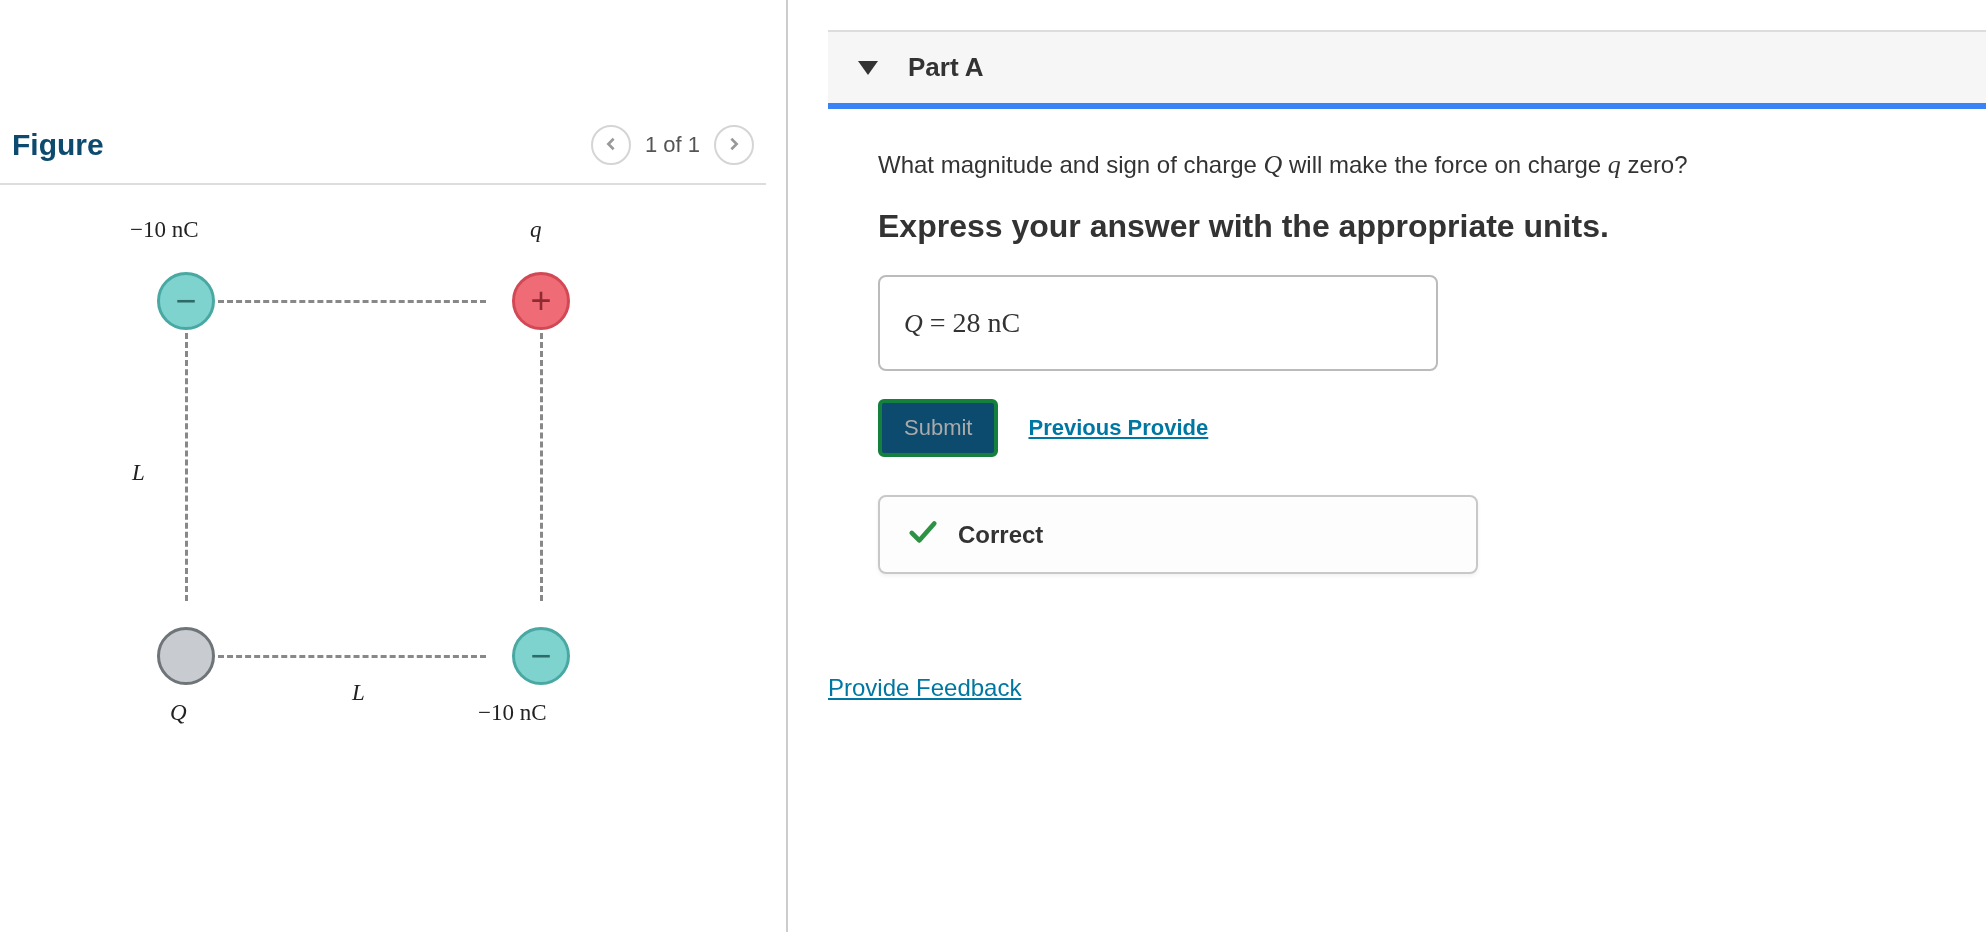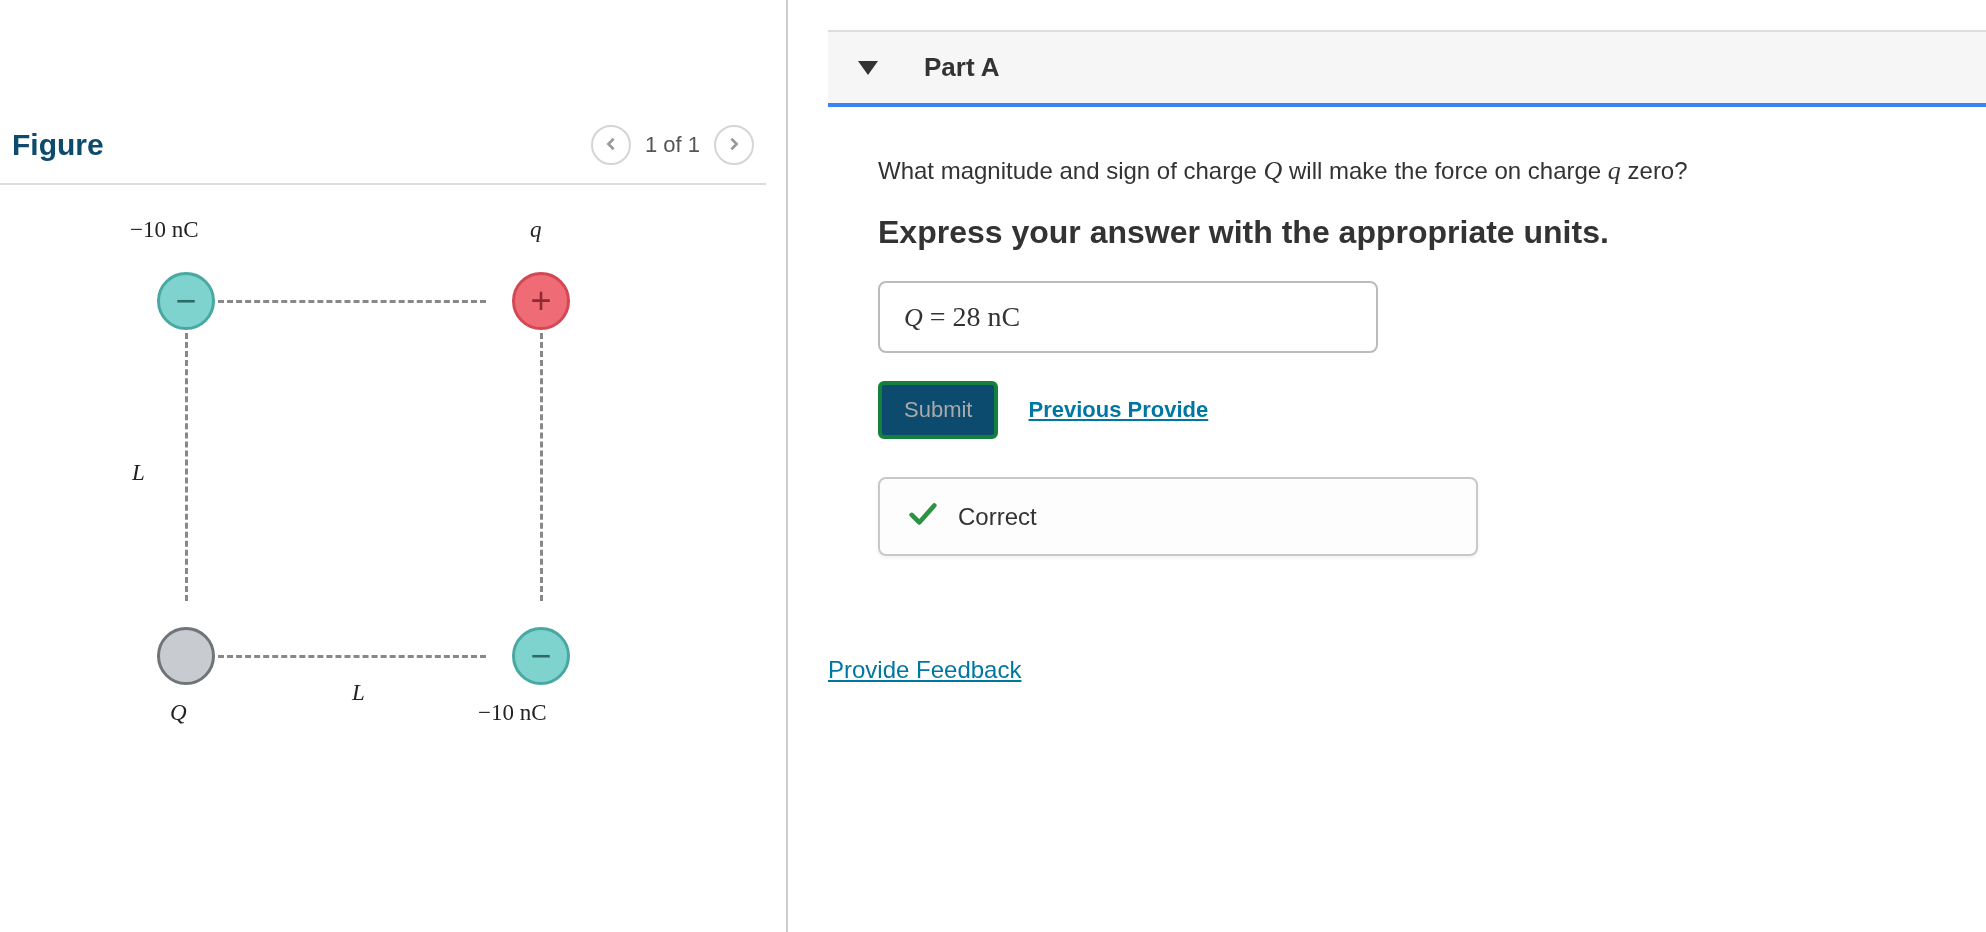--- a/index.html
+++ b/index.html
@@ -123,11 +123,11 @@
     .part-header {
       background: #f6f6f6;
       border-top: 2px solid #ddd;
-      border-bottom: 4px solid #3b82f6;
+      border-bottom: 6px solid #3b82f6;
       padding: 20px 30px;
       display: flex;
       align-items: center;
-      gap: 46px;
+      gap: 30px;
       margin-top: 30px;
     }
     .part-header .caret {

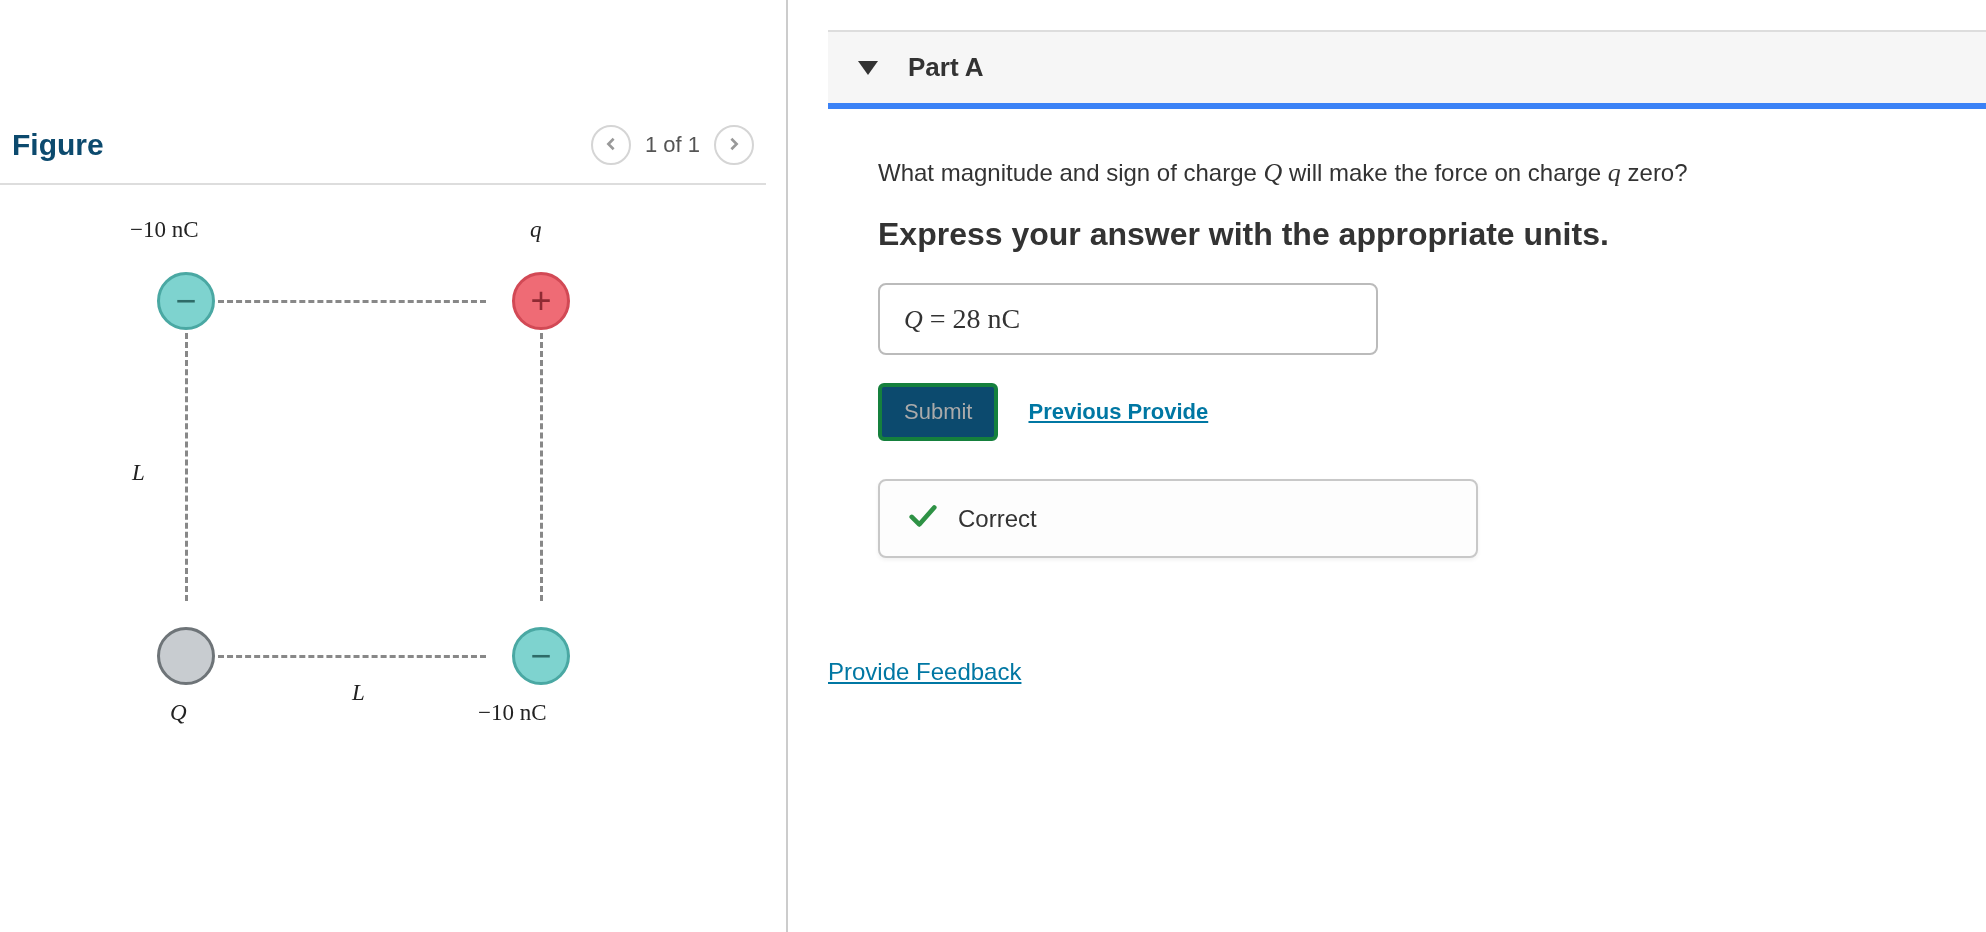--- a/index.html
+++ b/index.html
@@ -142,7 +142,6 @@
     }
     .question-body {
       padding: 36px 30px 0 50px;
-      margin-top: 8px;
     }
     .question-text {
       font-size: 24px;

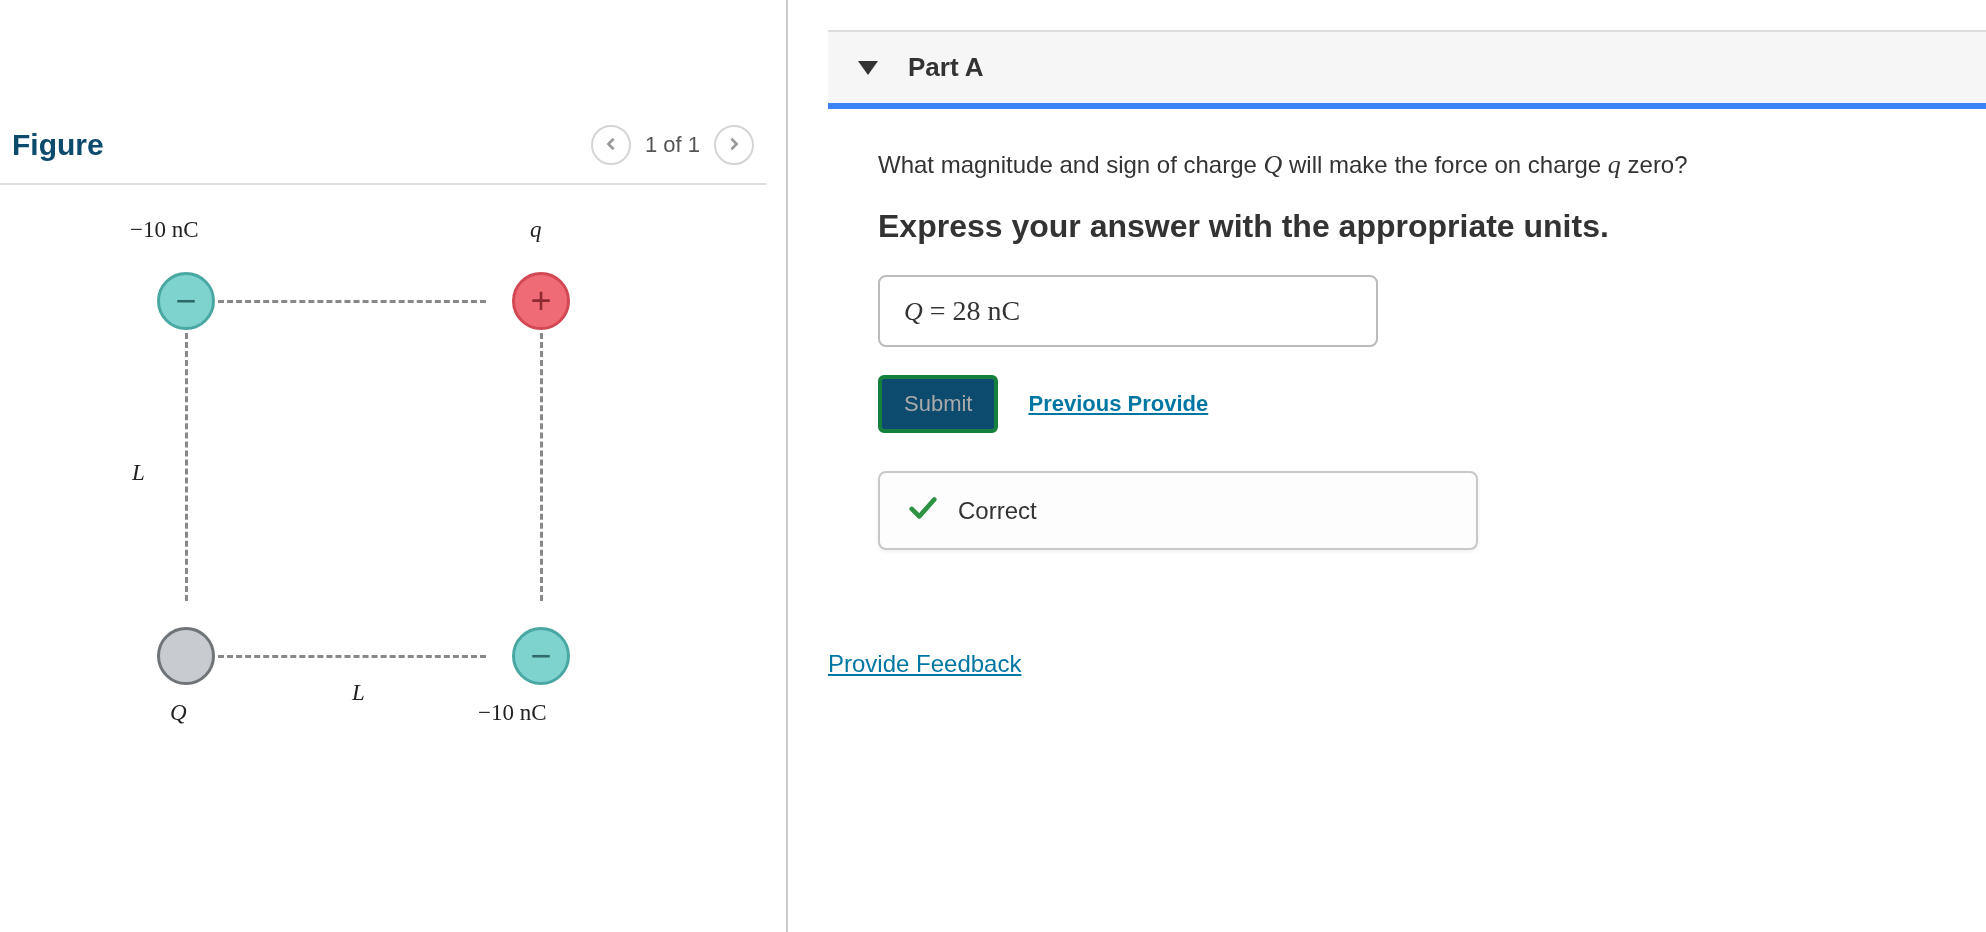--- a/index.html
+++ b/index.html
@@ -156,8 +156,8 @@
     .answer-box {
       border: 2px solid #bbb;
       border-radius: 8px;
-      padding: 18px 24px;
-      width: 500px;
+      padding: 30px 24px;
+      width: 560px;
       margin-top: 30px;
       font-family: "Times New Roman", serif;
       font-size: 28px;

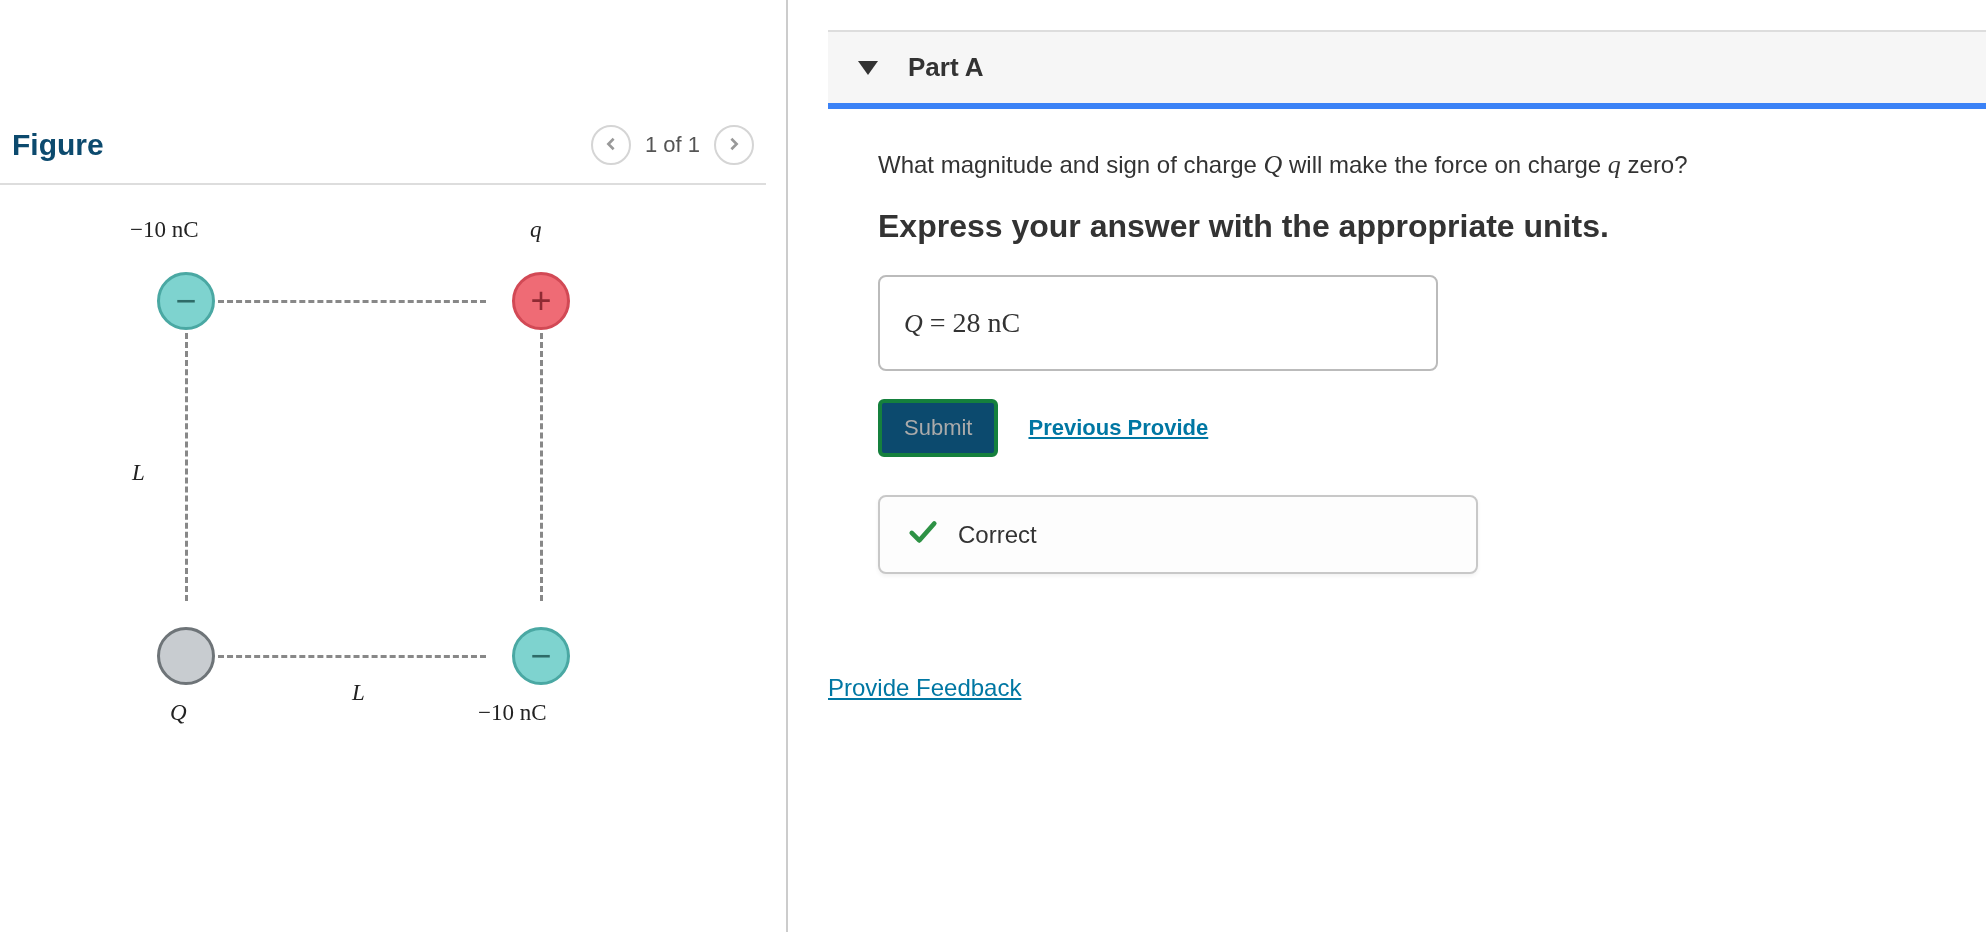--- a/index.html
+++ b/index.html
@@ -208,7 +208,7 @@
       stroke-linejoin: round;
     }
     .correct-text {
-      font-weight: normal;
+      font-weight: bold;
       font-size: 24px;
     }
     .feedback-link {

